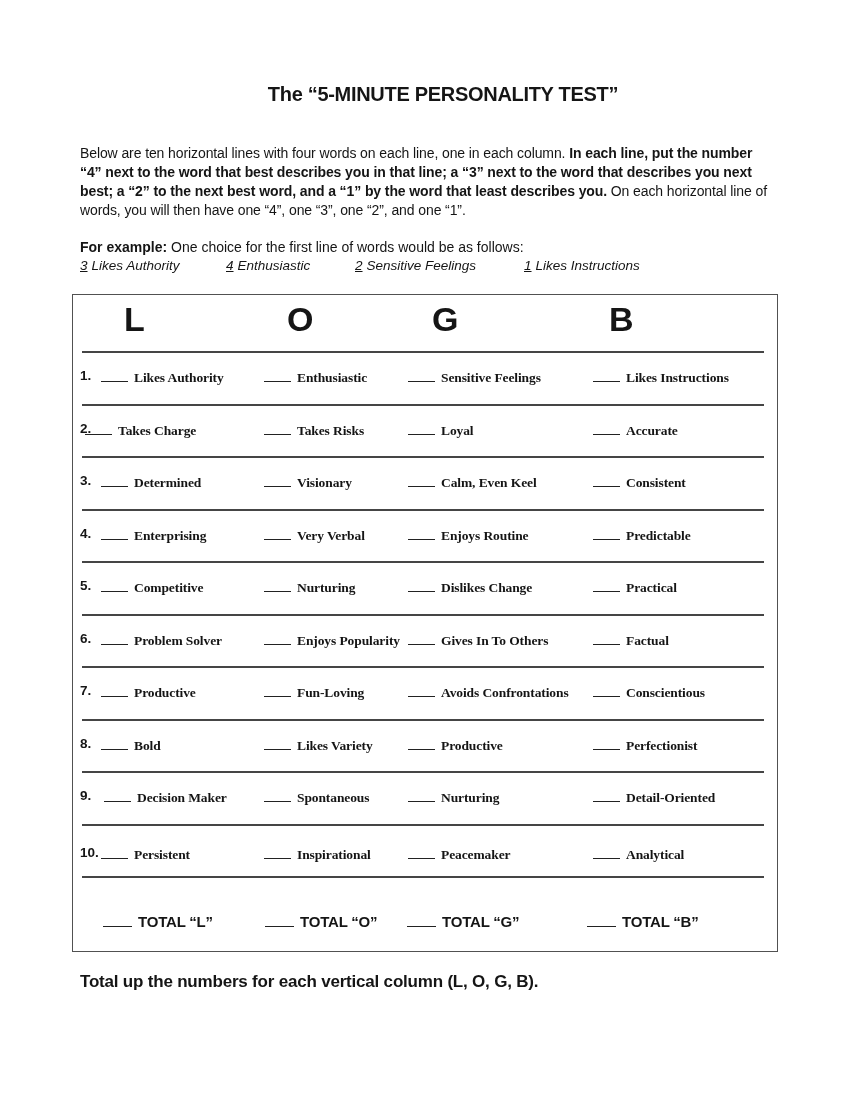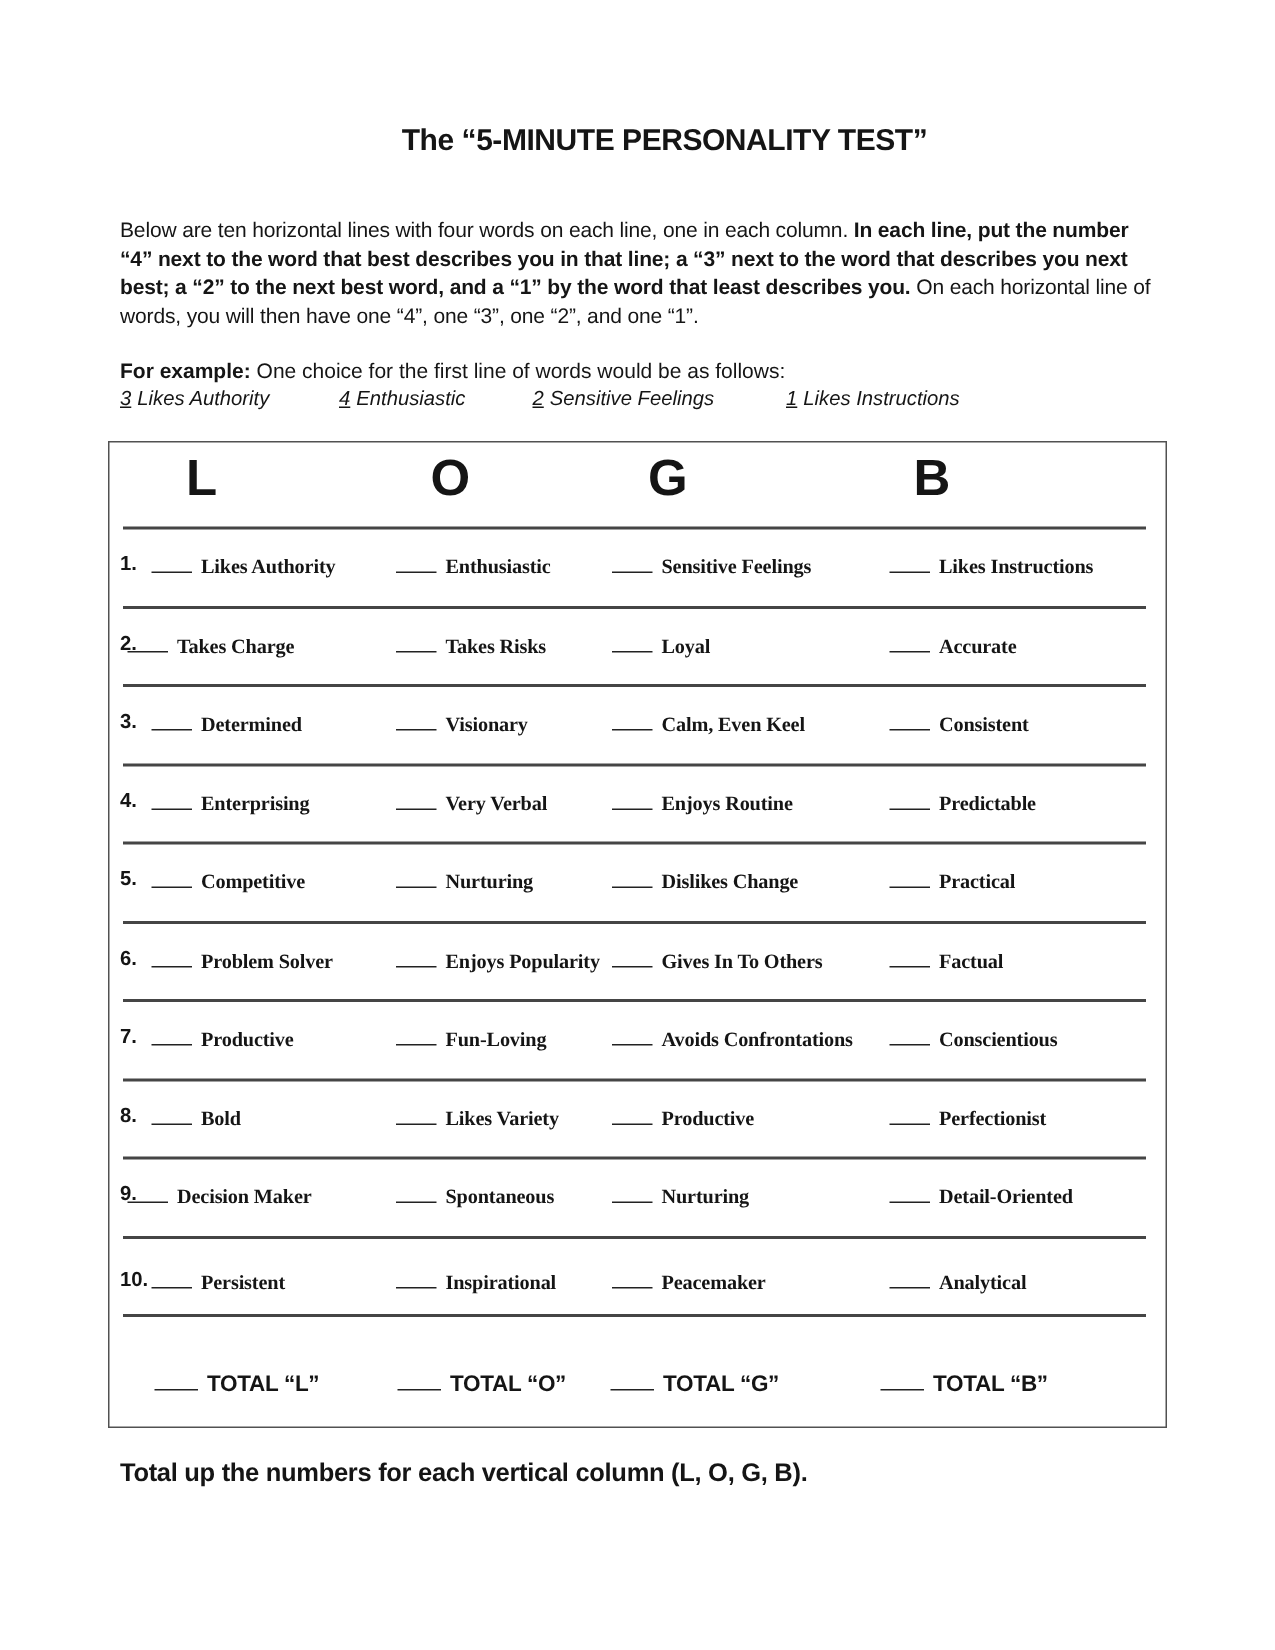--- a/index.html
+++ b/index.html
@@ -171,7 +171,7 @@
 
     <div class="trow" style="top:476px">
       <span class="num">9.</span>
-      <span class="cell" style="left:12px"><span class="blank"></span><span class="word">Decision Maker</span></span>
+      <span class="cell" style="left:31px"><span class="blank"></span><span class="word">Decision Maker</span></span>
       <span class="cell" style="left:191px"><span class="blank"></span><span class="word">Spontaneous</span></span>
       <span class="cell" style="left:335px"><span class="blank"></span><span class="word">Nurturing</span></span>
       <span class="cell" style="left:520px"><span class="blank"></span><span class="word">Detail-Oriented</span></span>

